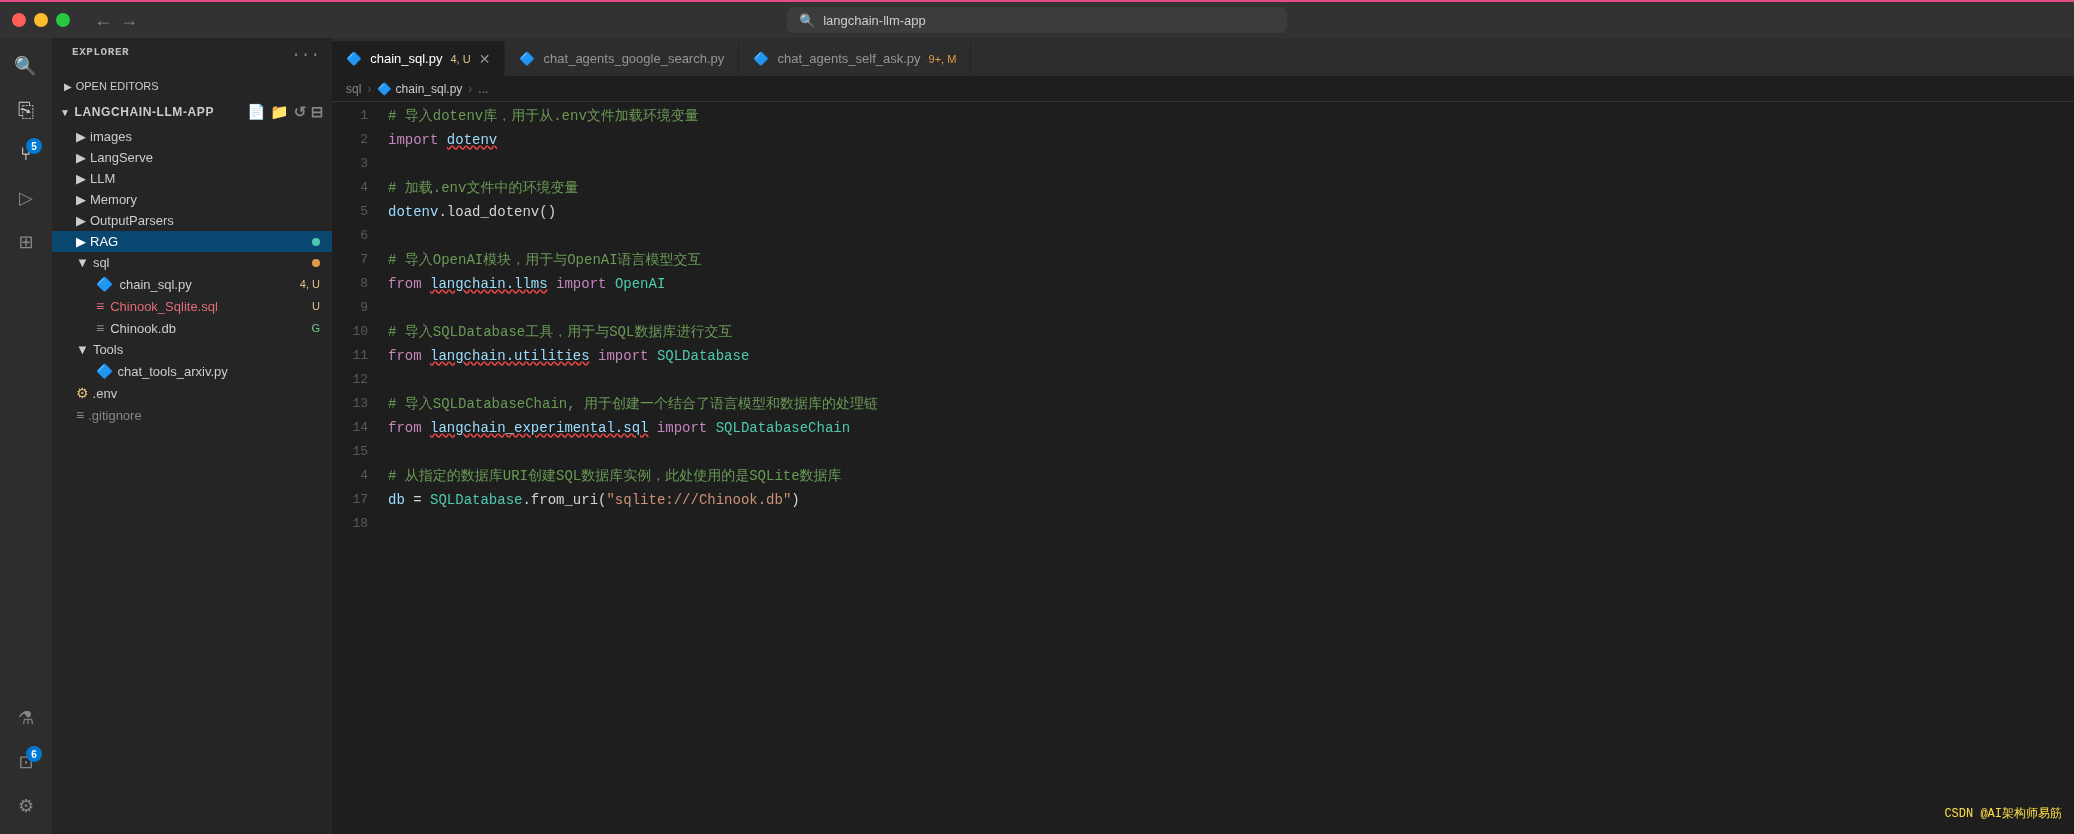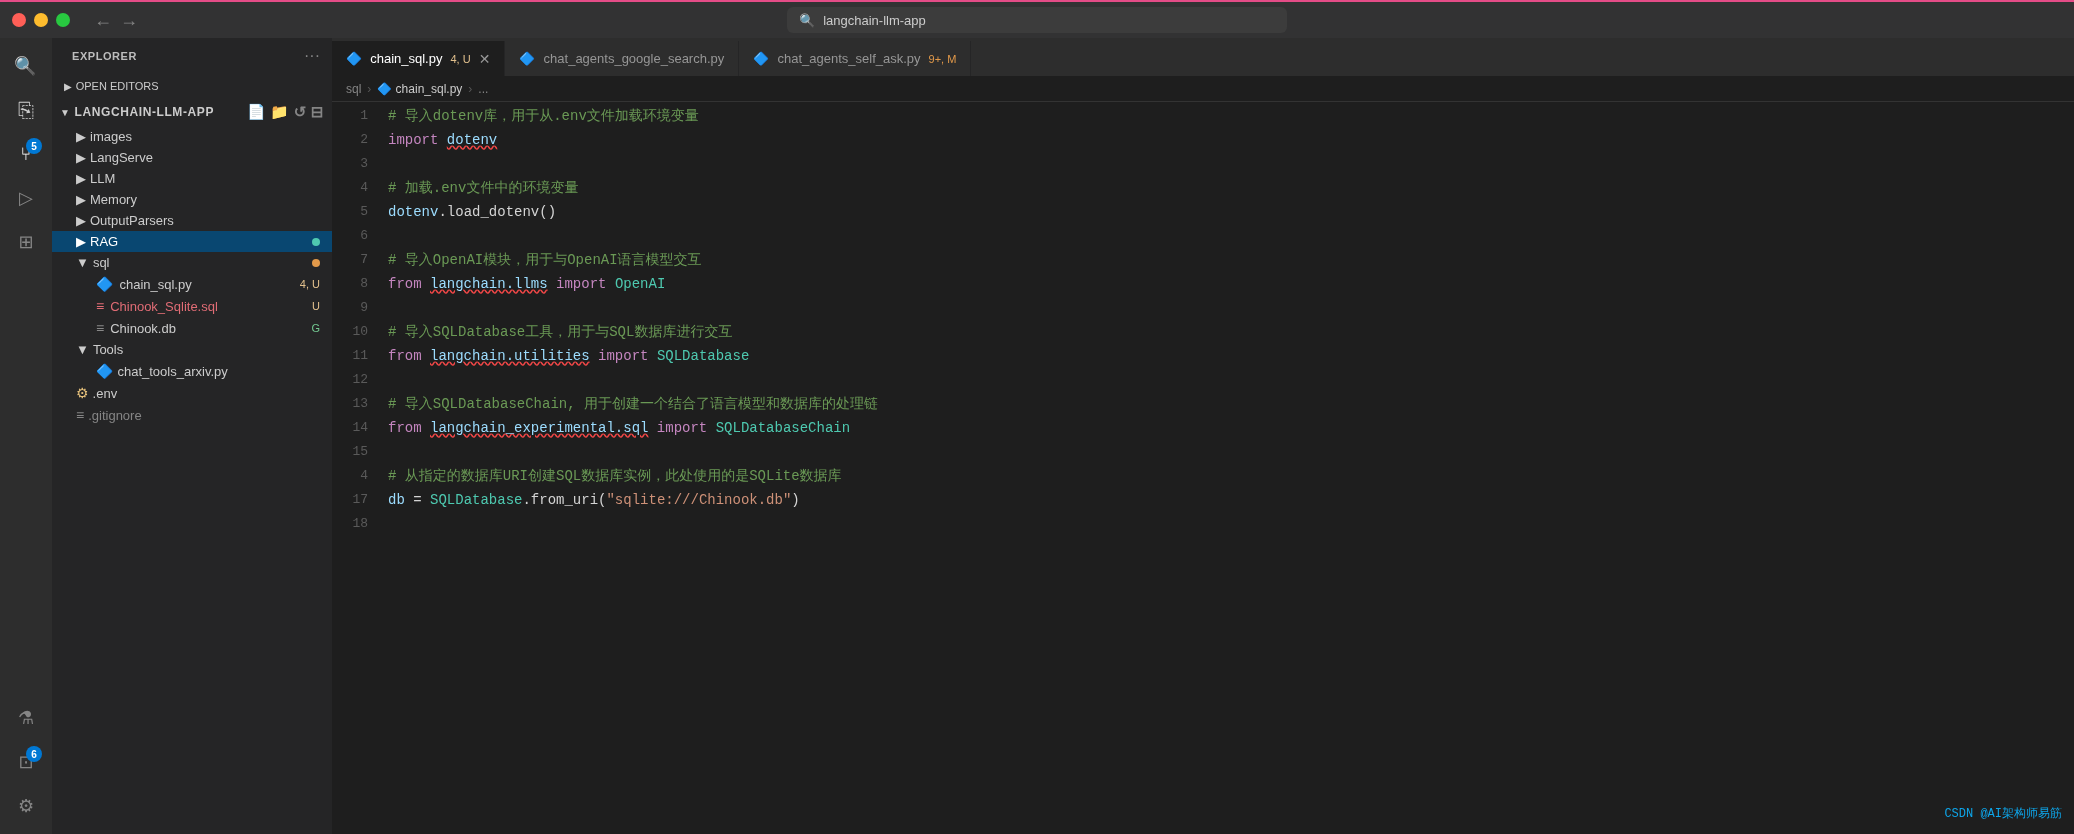--- a/index.html
+++ b/index.html
@@ -133,10 +133,10 @@
     }
     .sidebar-header {
       display: flex;
-      align-items: center;
       justify-content: space-between;
       padding: 8px 12px 8px 20px;
       height: 36px;
+      font-family: Liberation Mono, monospace;
     }
     .sidebar-header-title {
       color: #bdbdbd;

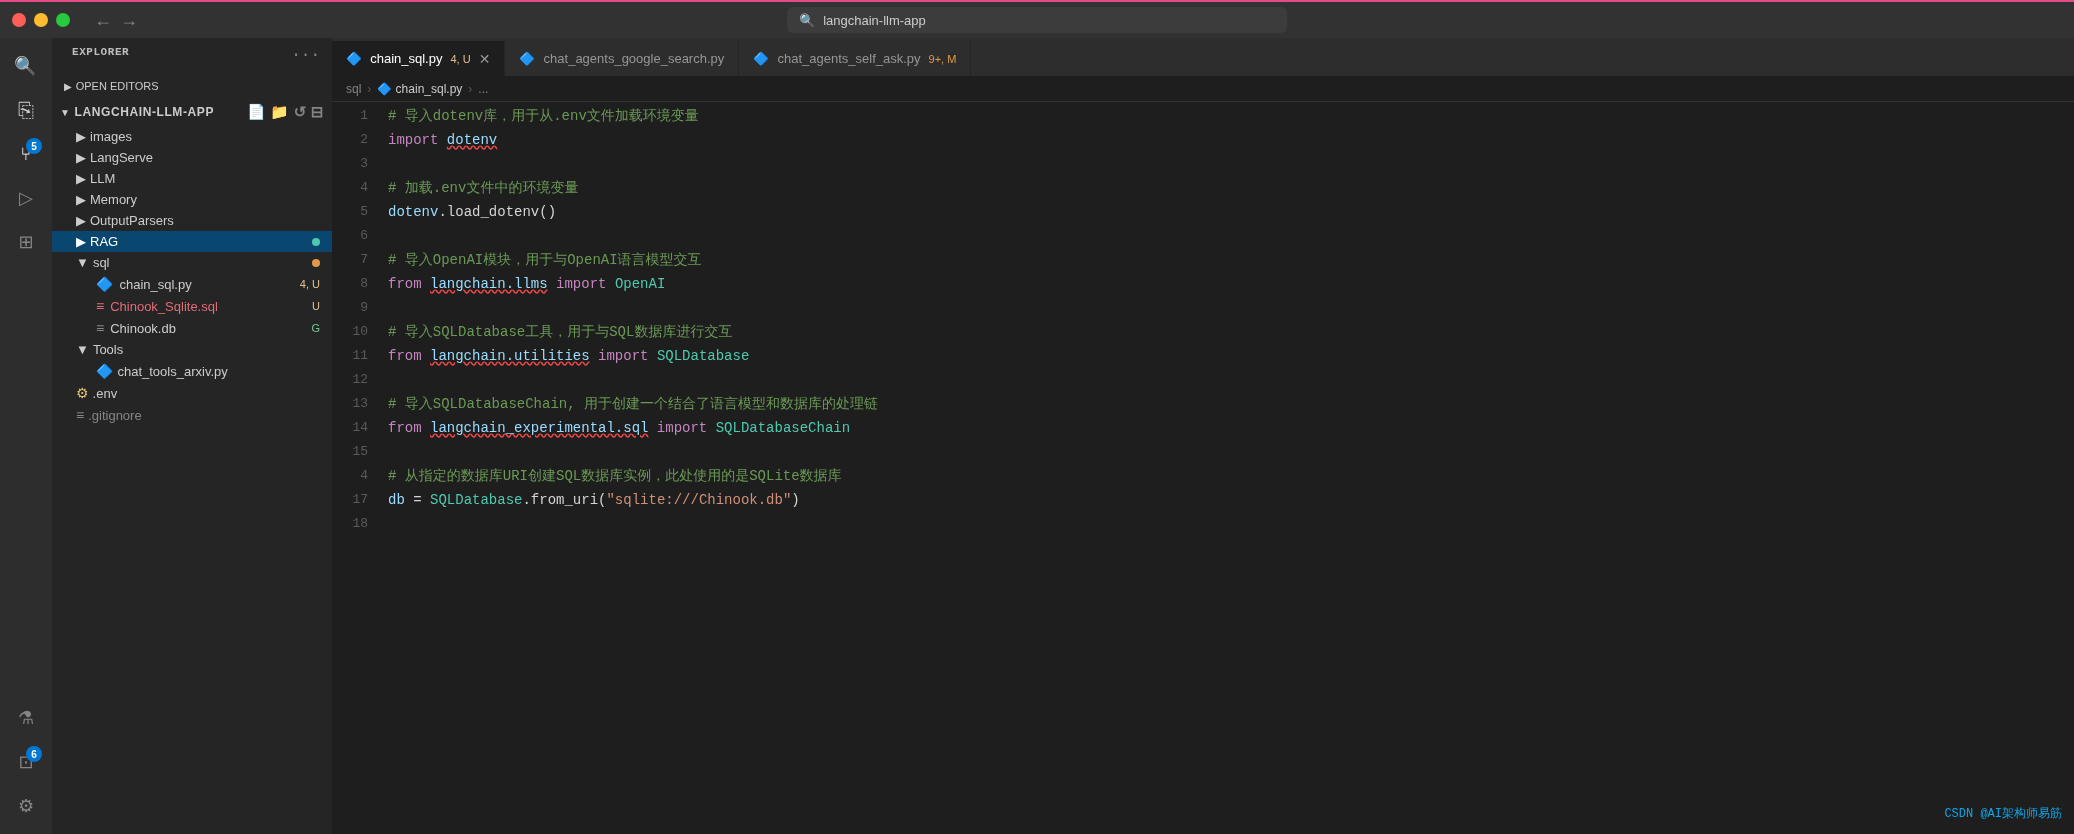--- a/index.html
+++ b/index.html
@@ -333,7 +333,7 @@
       position: absolute;
       bottom: 8px;
       right: 12px;
-      color: #0ea5e9;
+      color: #fde047;
       font-size: 12px;
     }
   </style>

